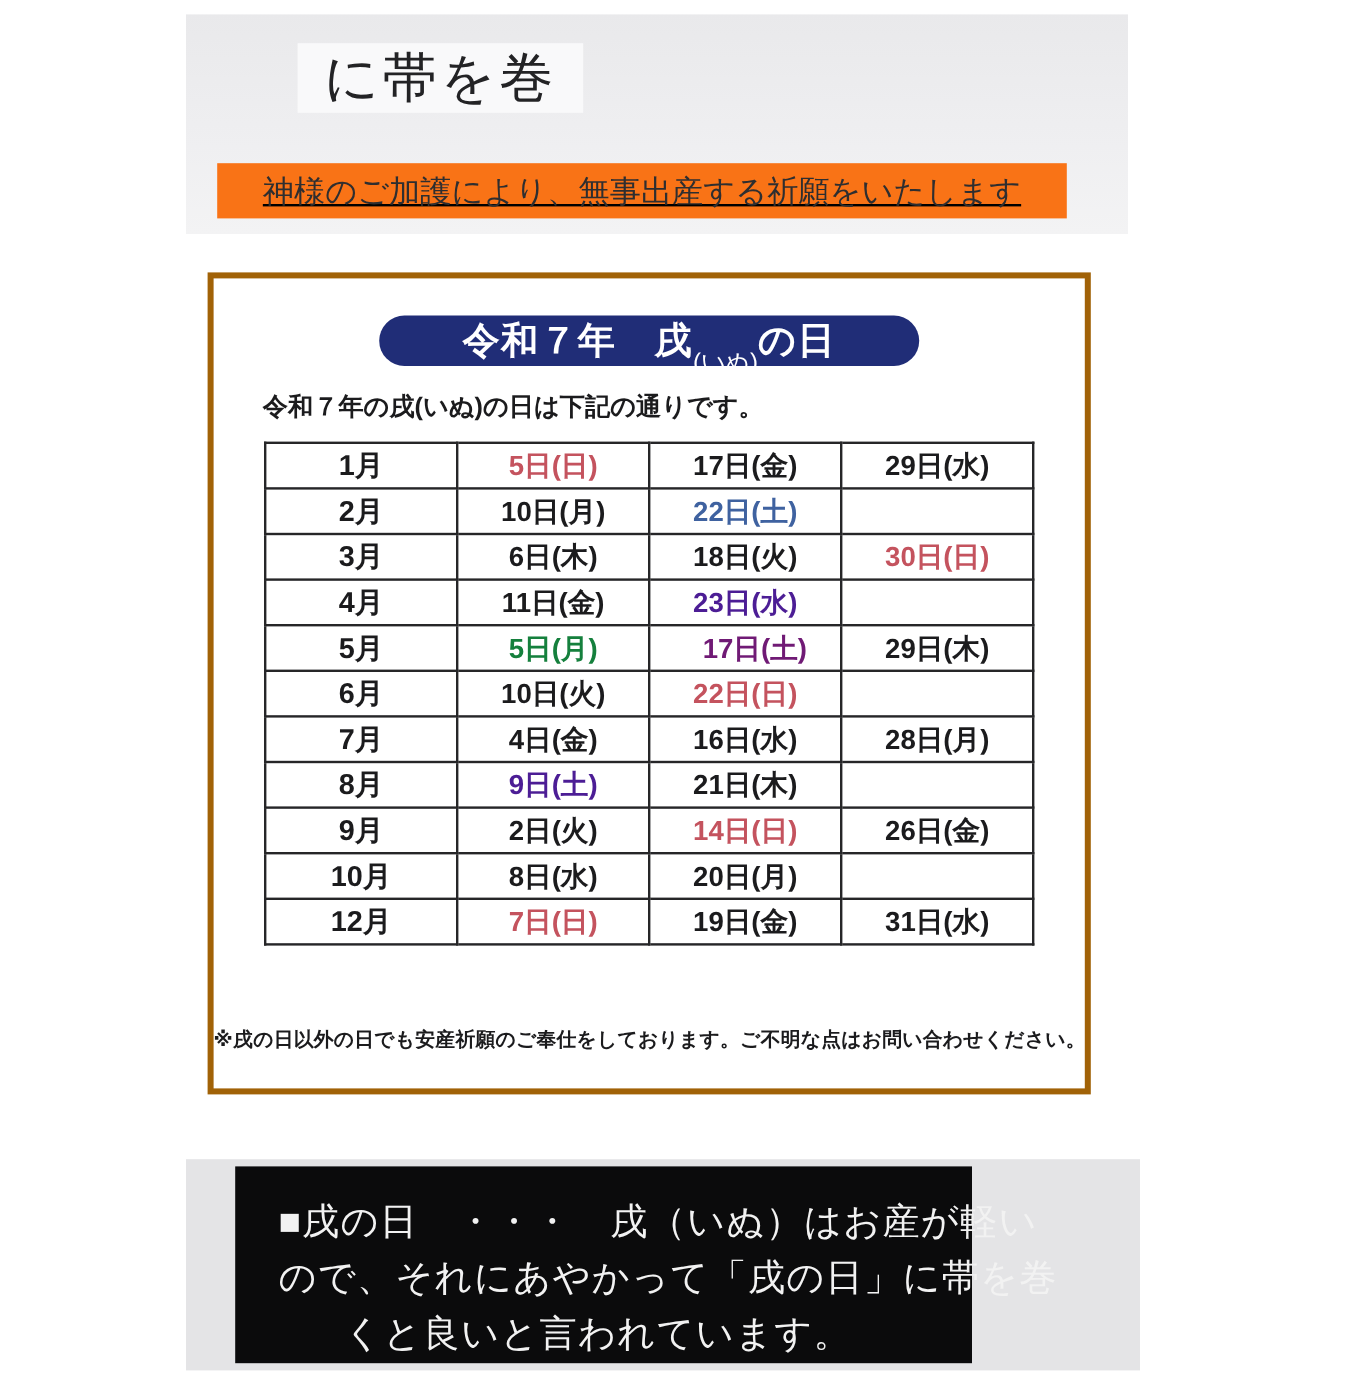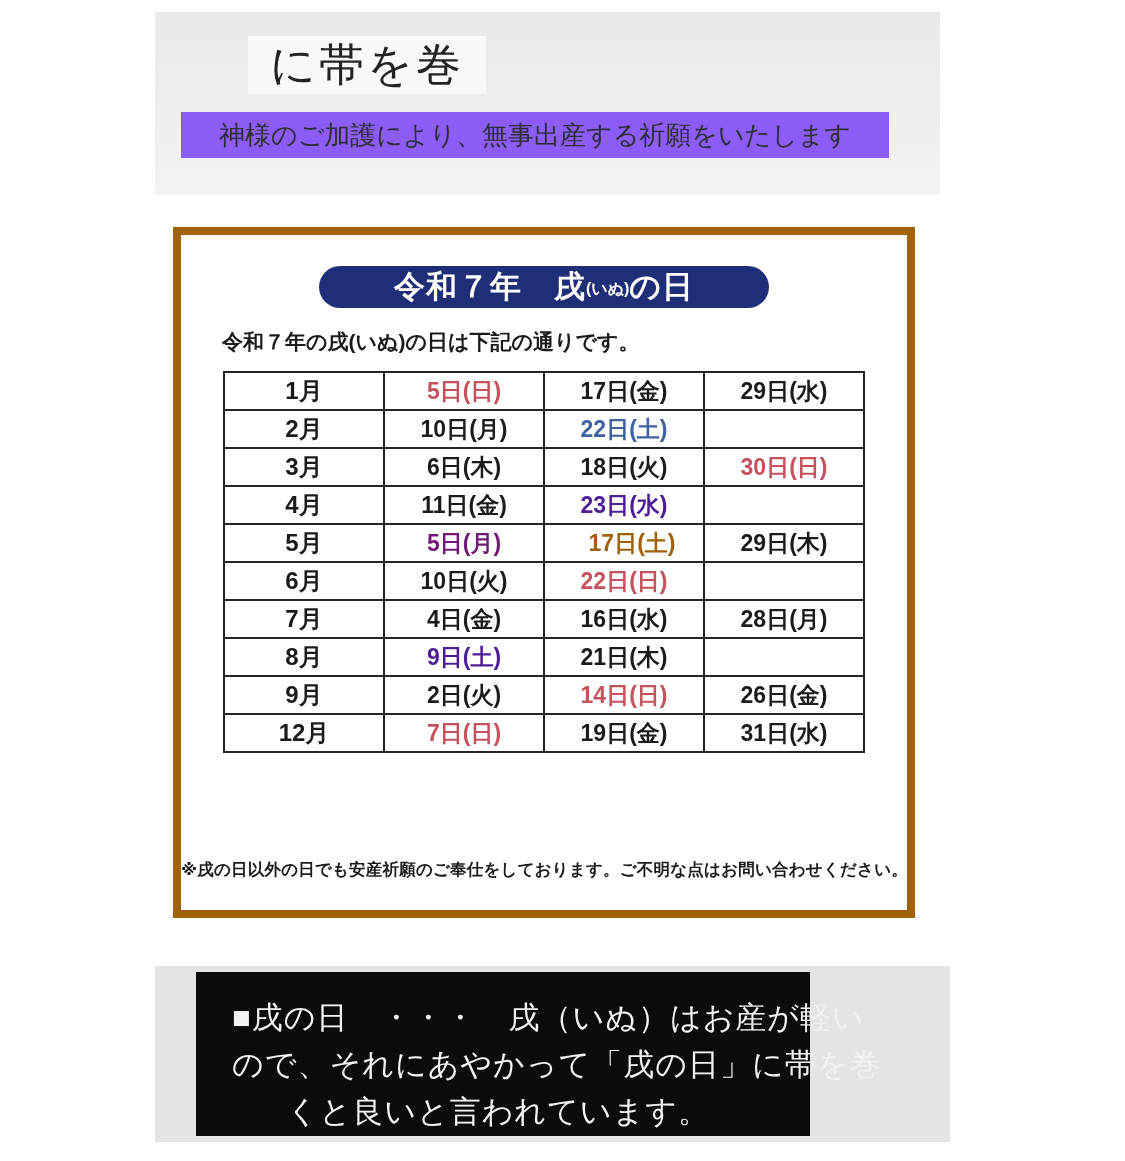--- a/index.html
+++ b/index.html
@@ -39,10 +39,10 @@
   }
   .subtitle-box {
     position: absolute;
-    left: 181px; top: 112px;
+    left: 181px; top: 136px;
     width: 708px; height: 46px;
-    background: #8b5cf6;
-    display: flex; align-items: center; justify-content: center;
+    background: #f97316;
+    display: flex; align-items: center; justify-content: center; text-decoration: underline;
   }
   .subtitle-box .subtitle-text {
     font-size: 26px;

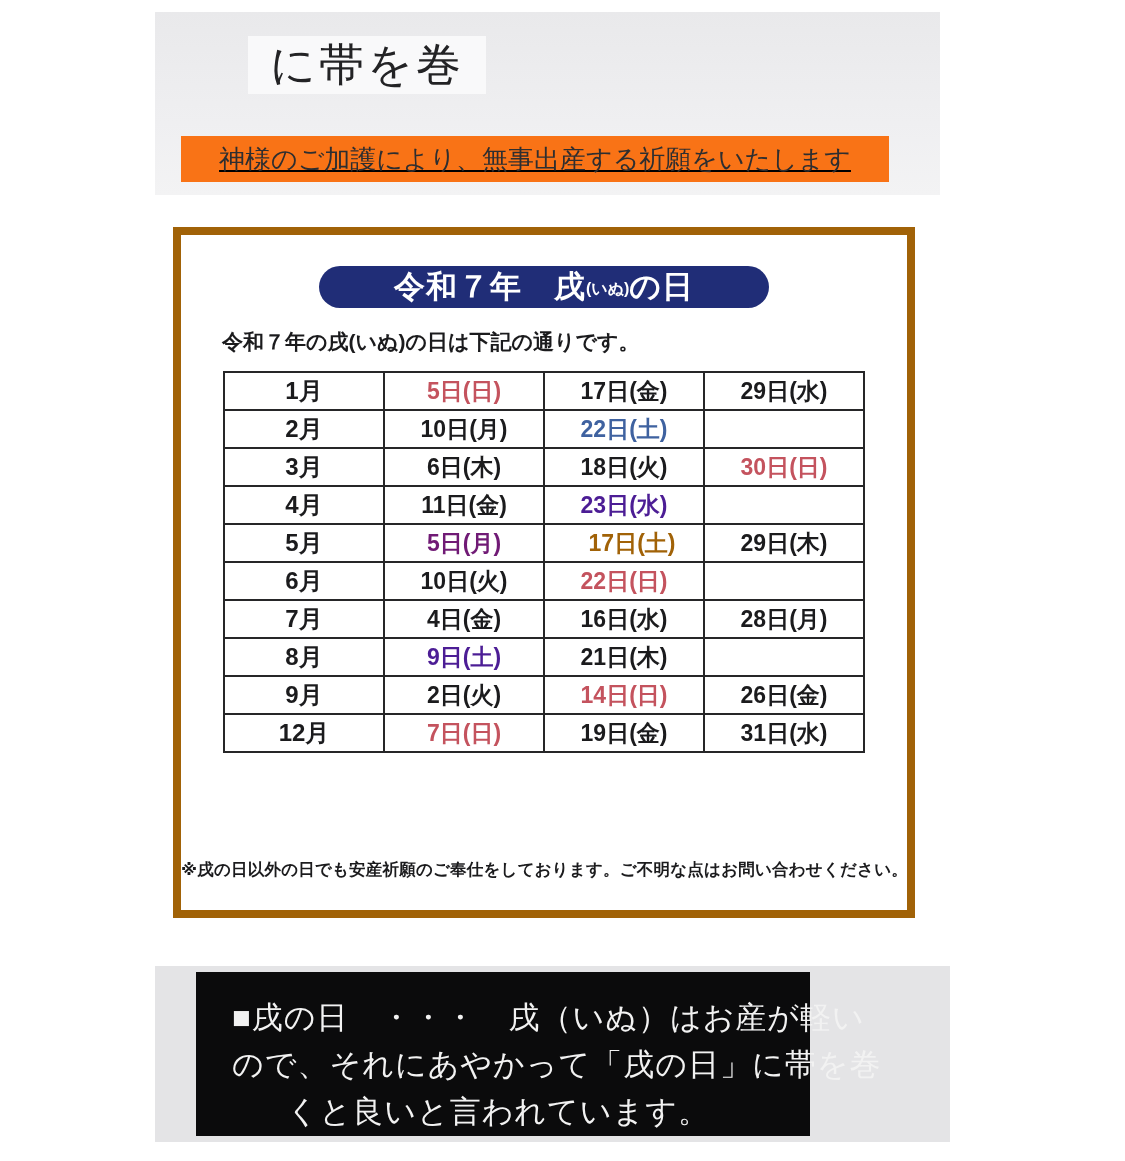--- a/index.html
+++ b/index.html
@@ -57,7 +57,7 @@
     left: 173px; top: 227px;
     width: 726px; height: 675px;
     background: #ffffff;
-    border: 8px solid #a16207;
+    border: 5px solid #a16207;
   }
   .header-pill {
     position: absolute;

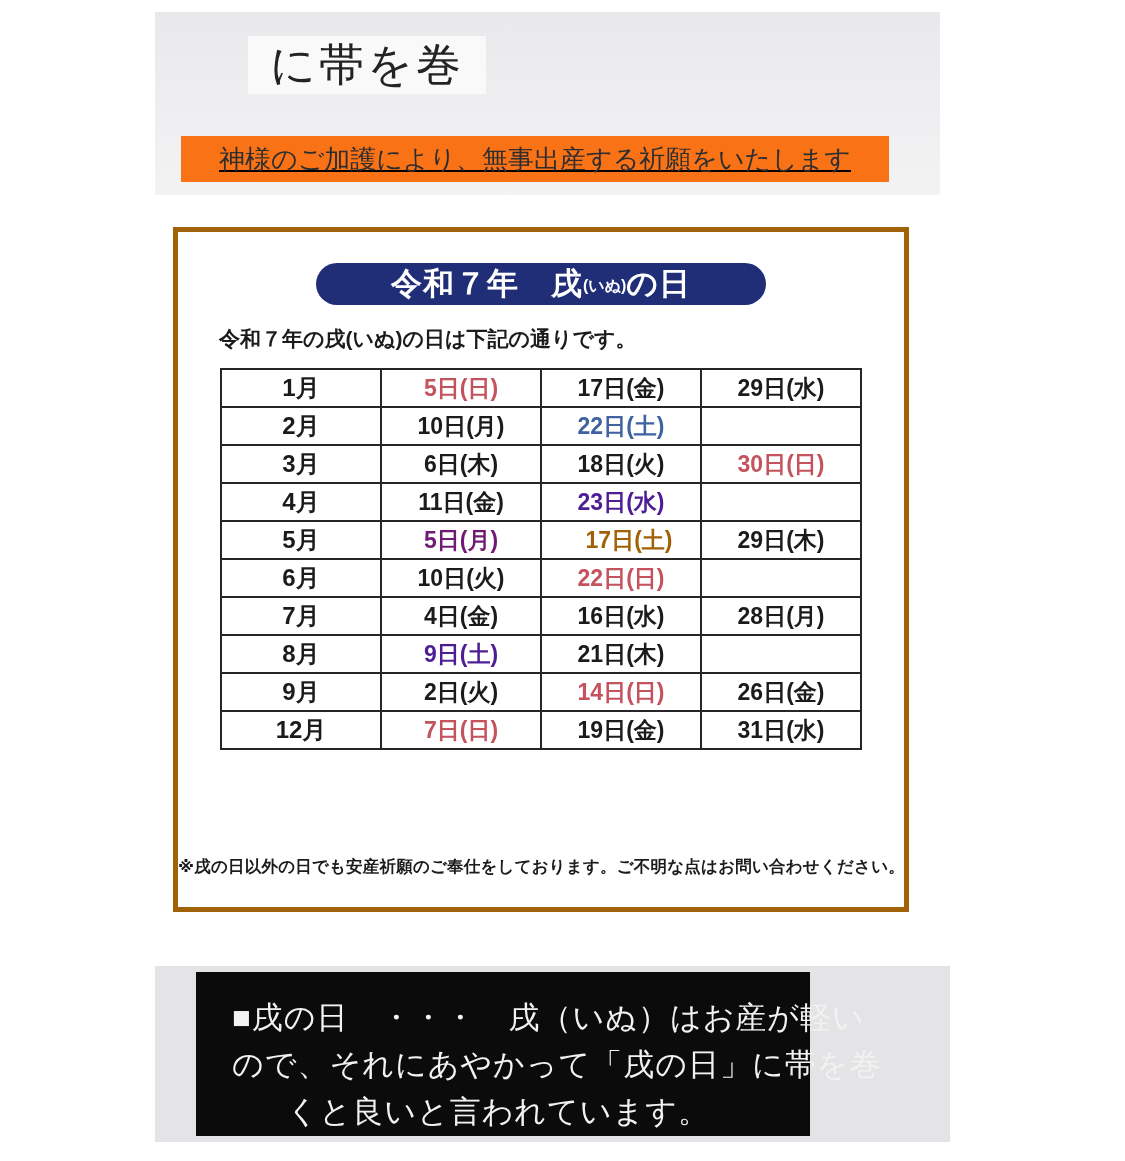--- a/index.html
+++ b/index.html
@@ -71,7 +71,7 @@
     white-space: nowrap;
   }
   .header-pill .pill-main { font-size: 31px; font-weight: bold; letter-spacing: 1px; }
-  .header-pill .pill-small { font-size: 16px; font-weight: bold; position: relative; top: 2px; }
+  .header-pill .pill-small { font-size: 20px; font-weight: normal; position: relative; top: 17px; }
   .calendar-intro {
     position: absolute;
     left: 41px; top: 93px;

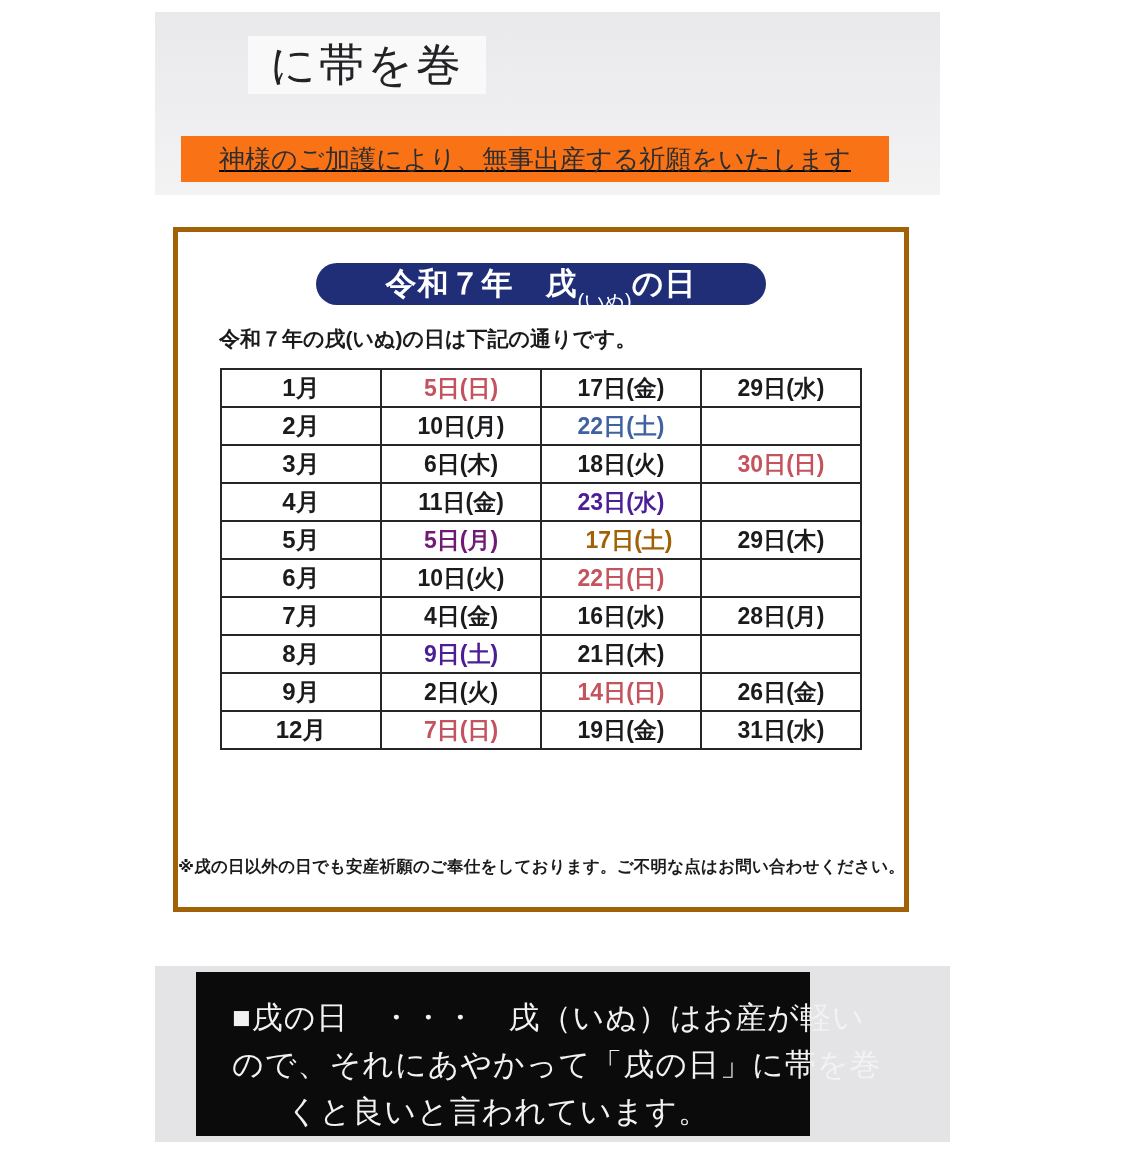--- a/index.html
+++ b/index.html
@@ -189,7 +189,7 @@
           </tr>
           <tr>
             <td class="month-cell">5月</td>
-            <td class="date-cell" style="color: #701a75; margin-top: 36px;">5日(月)</td>
+            <td class="date-cell" style="color: #15803d; margin-top: 36px;">5日(月)</td>
             <td class="date-cell" style="color: #a16207; padding-left: 16px;">17日(土)</td>
             <td class="date-cell" style="color: rgb(27, 27, 29);">29日(木)</td>
           </tr>

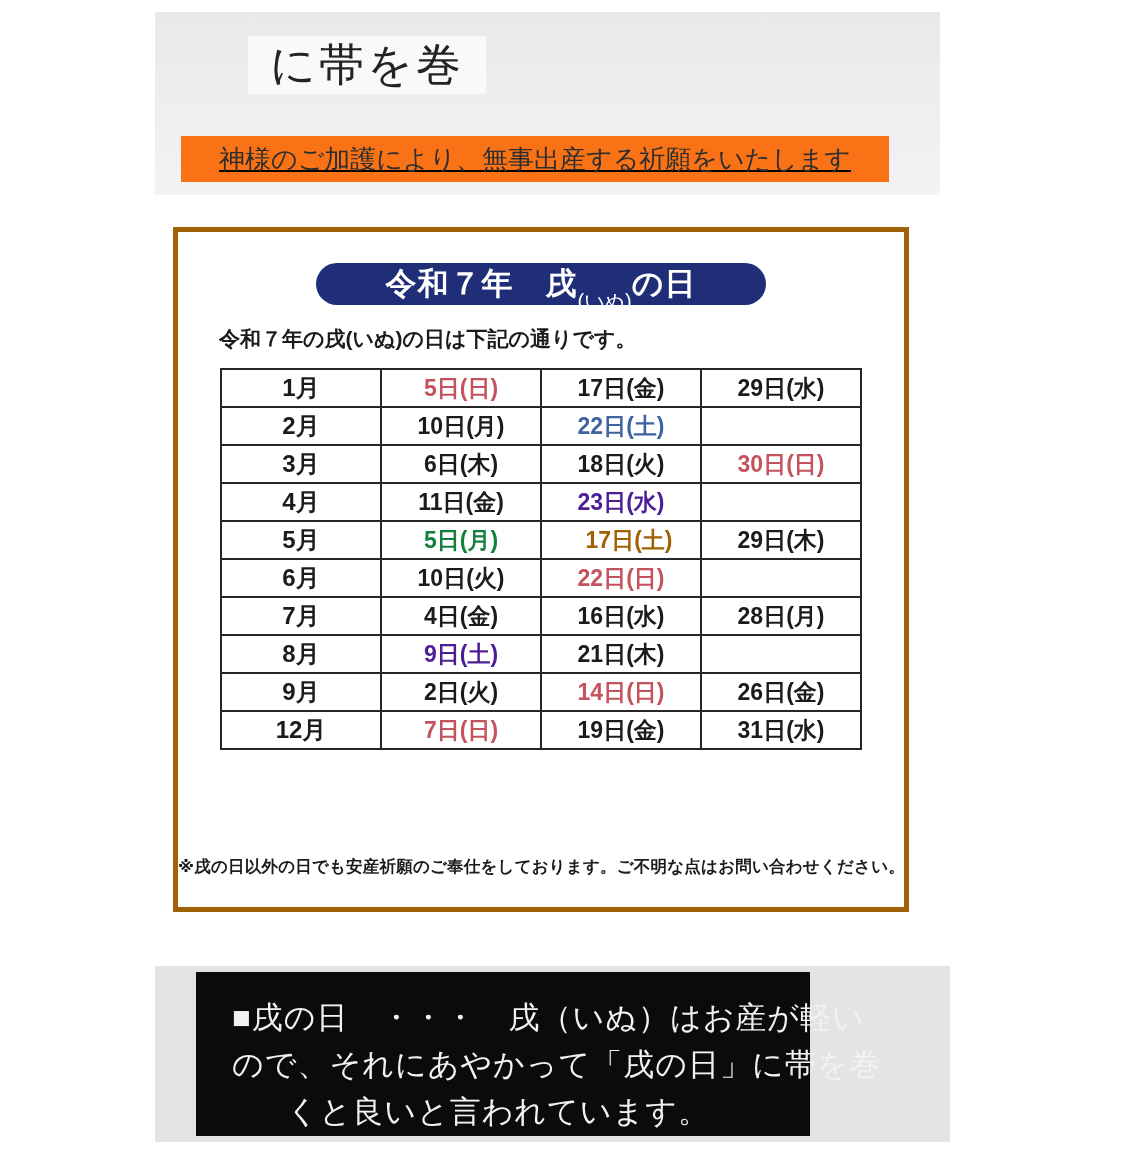--- a/index.html
+++ b/index.html
@@ -190,7 +190,7 @@
           <tr>
             <td class="month-cell">5月</td>
             <td class="date-cell" style="color: #15803d; margin-top: 36px;">5日(月)</td>
-            <td class="date-cell" style="color: #a16207; padding-left: 16px;">17日(土)</td>
+            <td class="date-cell" style="color: #701a75; padding-left: 16px;">17日(土)</td>
             <td class="date-cell" style="color: rgb(27, 27, 29);">29日(木)</td>
           </tr>
           <tr>

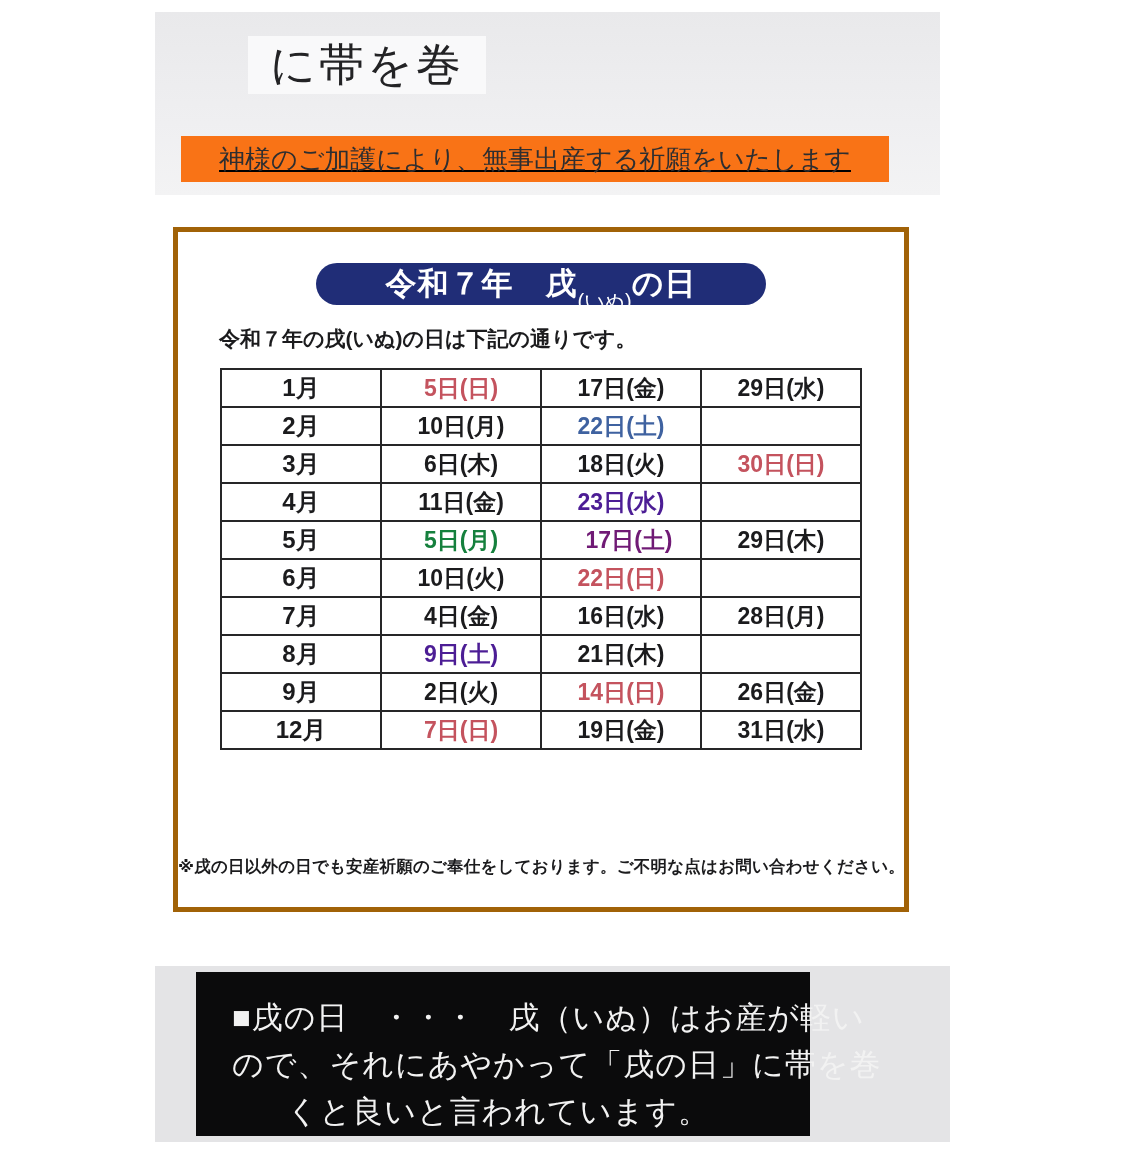--- a/index.html
+++ b/index.html
@@ -218,6 +218,12 @@
             <td class="date-cell" style="color: rgb(27, 27, 29);">26日(金)</td>
           </tr>
           <tr>
+            <td class="month-cell">10月</td>
+            <td class="date-cell" style="color: rgb(27, 27, 29);">8日(水)</td>
+            <td class="date-cell" style="color: rgb(27, 27, 29);">20日(月)</td>
+            <td class="date-cell"></td>
+          </tr>
+          <tr>
             <td class="month-cell">12月</td>
             <td class="date-cell" style="color: rgb(196, 83, 94);">7日(日)</td>
             <td class="date-cell" style="color: rgb(27, 27, 29);">19日(金)</td>

